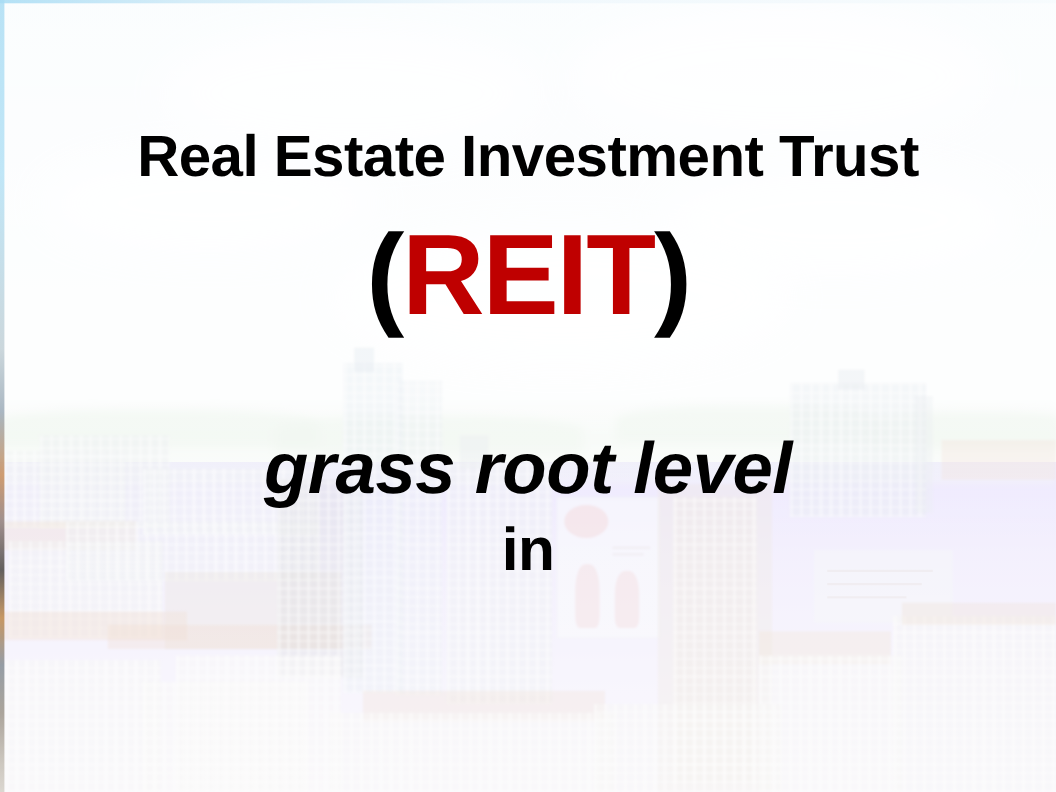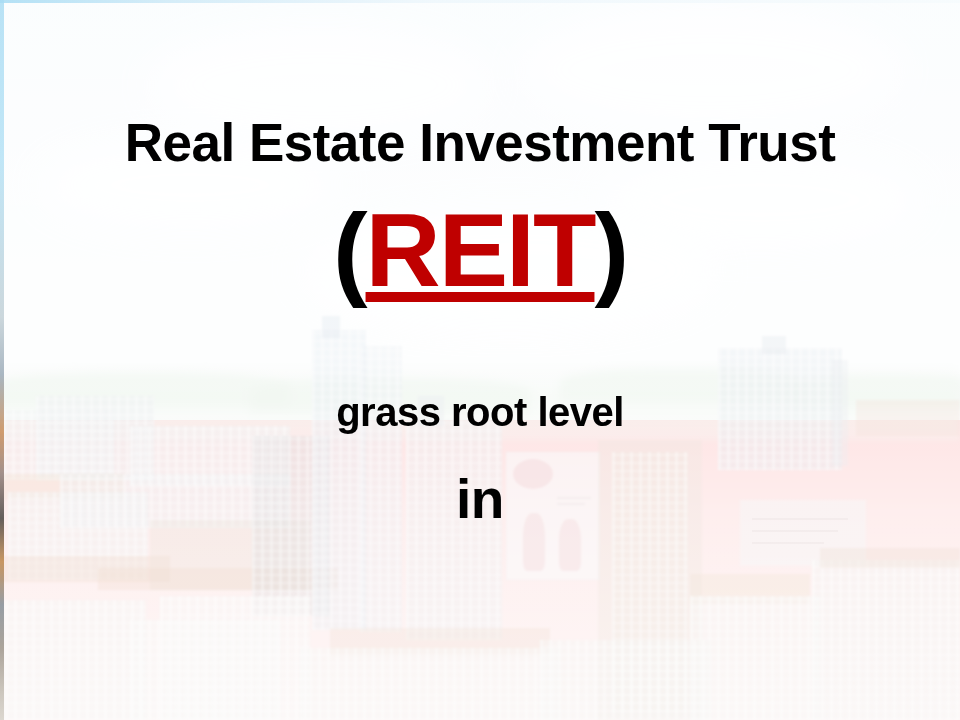--- a/index.html
+++ b/index.html
@@ -16,7 +16,7 @@
     width: 960px;
     height: 720px;
     overflow: hidden;
-    background: #fca5a5;
+    background: #c4b5fd;
   }
 
   

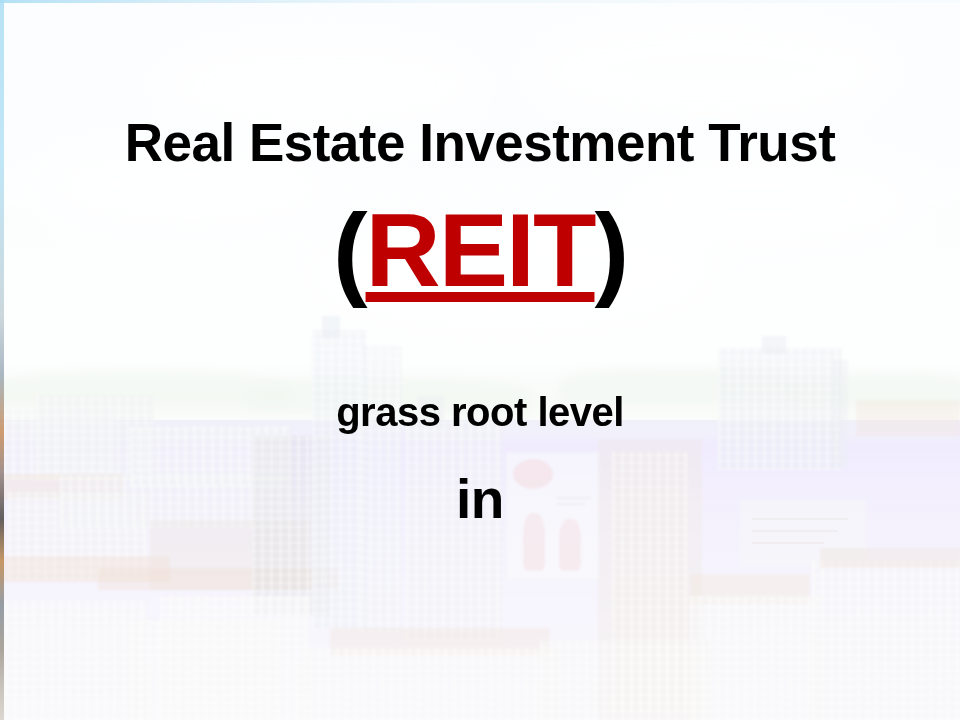--- a/index.html
+++ b/index.html
@@ -163,7 +163,6 @@
   }
   #line-reit .reit-abbr {
     color: #bf0000;
-    text-decoration: underline;
   }
   #line-at {
     top: 330px;

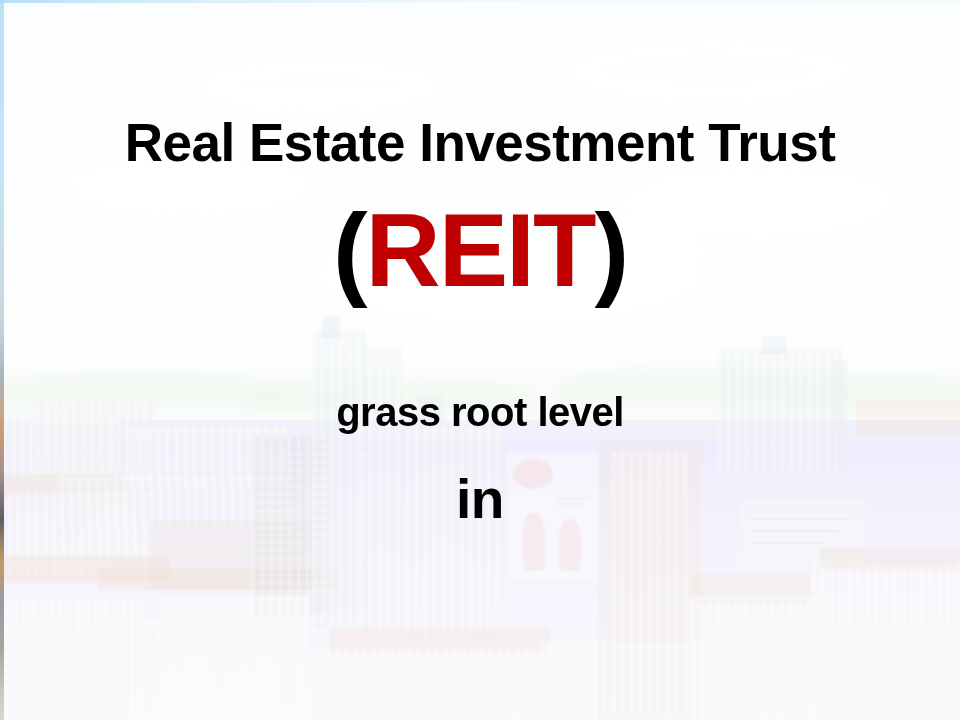--- a/index.html
+++ b/index.html
@@ -170,7 +170,8 @@
   }
   #line-grass {
     top: 392px;
-    font-size: 40px;
+    font-size: 66px;
+    font-style: italic;
   }
   #line-in {
     top: 472px;

